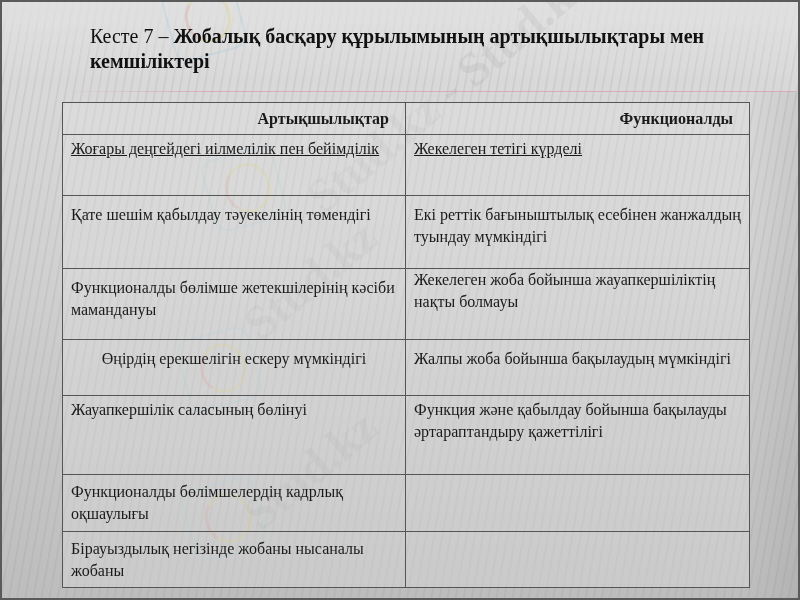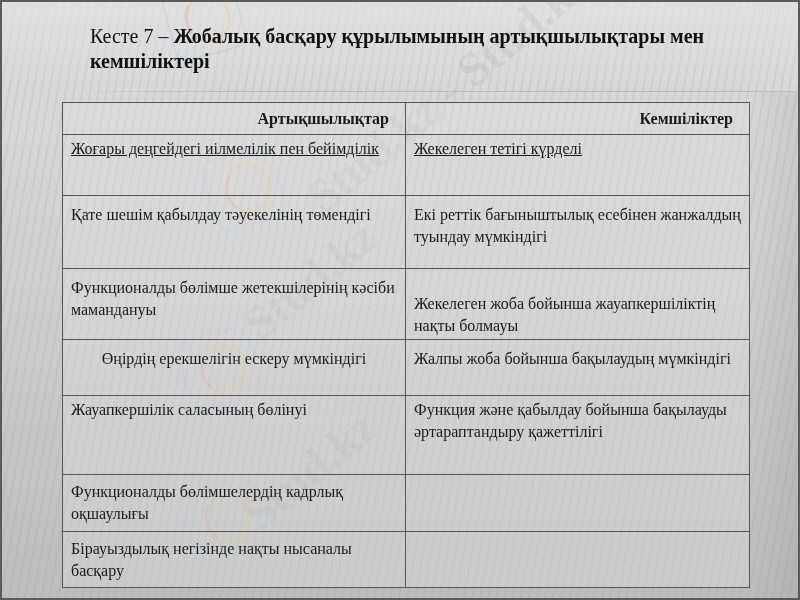--- a/index.html
+++ b/index.html
@@ -94,7 +94,7 @@
     <thead>
       <tr>
         <th style="height:23px;">Артықшылықтар</th>
-        <th>Кемшіліктер</th>
+        <th>Функционалды</th>
       </tr>
     </thead>
     <tbody>

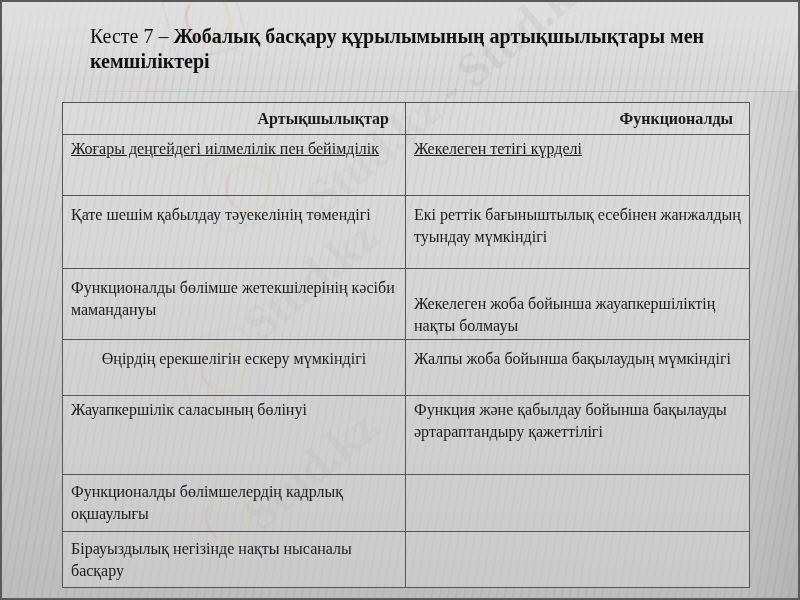--- a/index.html
+++ b/index.html
@@ -108,7 +108,7 @@
       </tr>
       <tr style="height:71px;">
         <td style="padding-top:8px;">Функционалды бөлімше жетекшілерінің кәсіби мамандануы</td>
-        <td style="padding-top:24px;">Жекелеген жоба бойынша жауапкершіліктің нақты болмауы</td>
+        <td style="padding-top:0;">Жекелеген жоба бойынша жауапкершіліктің нақты болмауы</td>
       </tr>
       <tr style="height:56px;">
         <td style="padding-top:8px;text-align:center;">Өңірдің ерекшелігін ескеру мүмкіндігі</td>

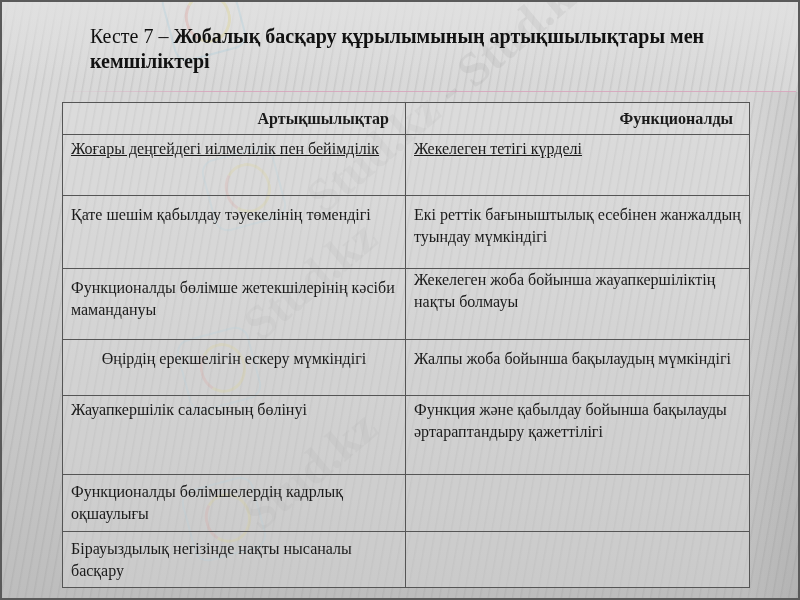--- a/index.html
+++ b/index.html
@@ -123,7 +123,7 @@
         <td></td>
       </tr>
       <tr style="height:56px;">
-        <td style="padding-top:6px;">Бірауыздылық негізінде нақты нысаналы басқару</td>
+        <td style="padding-top:6px;">Бірауыздылық негізінде жобаны нысаналы жобаны</td>
         <td></td>
       </tr>
     </tbody>

